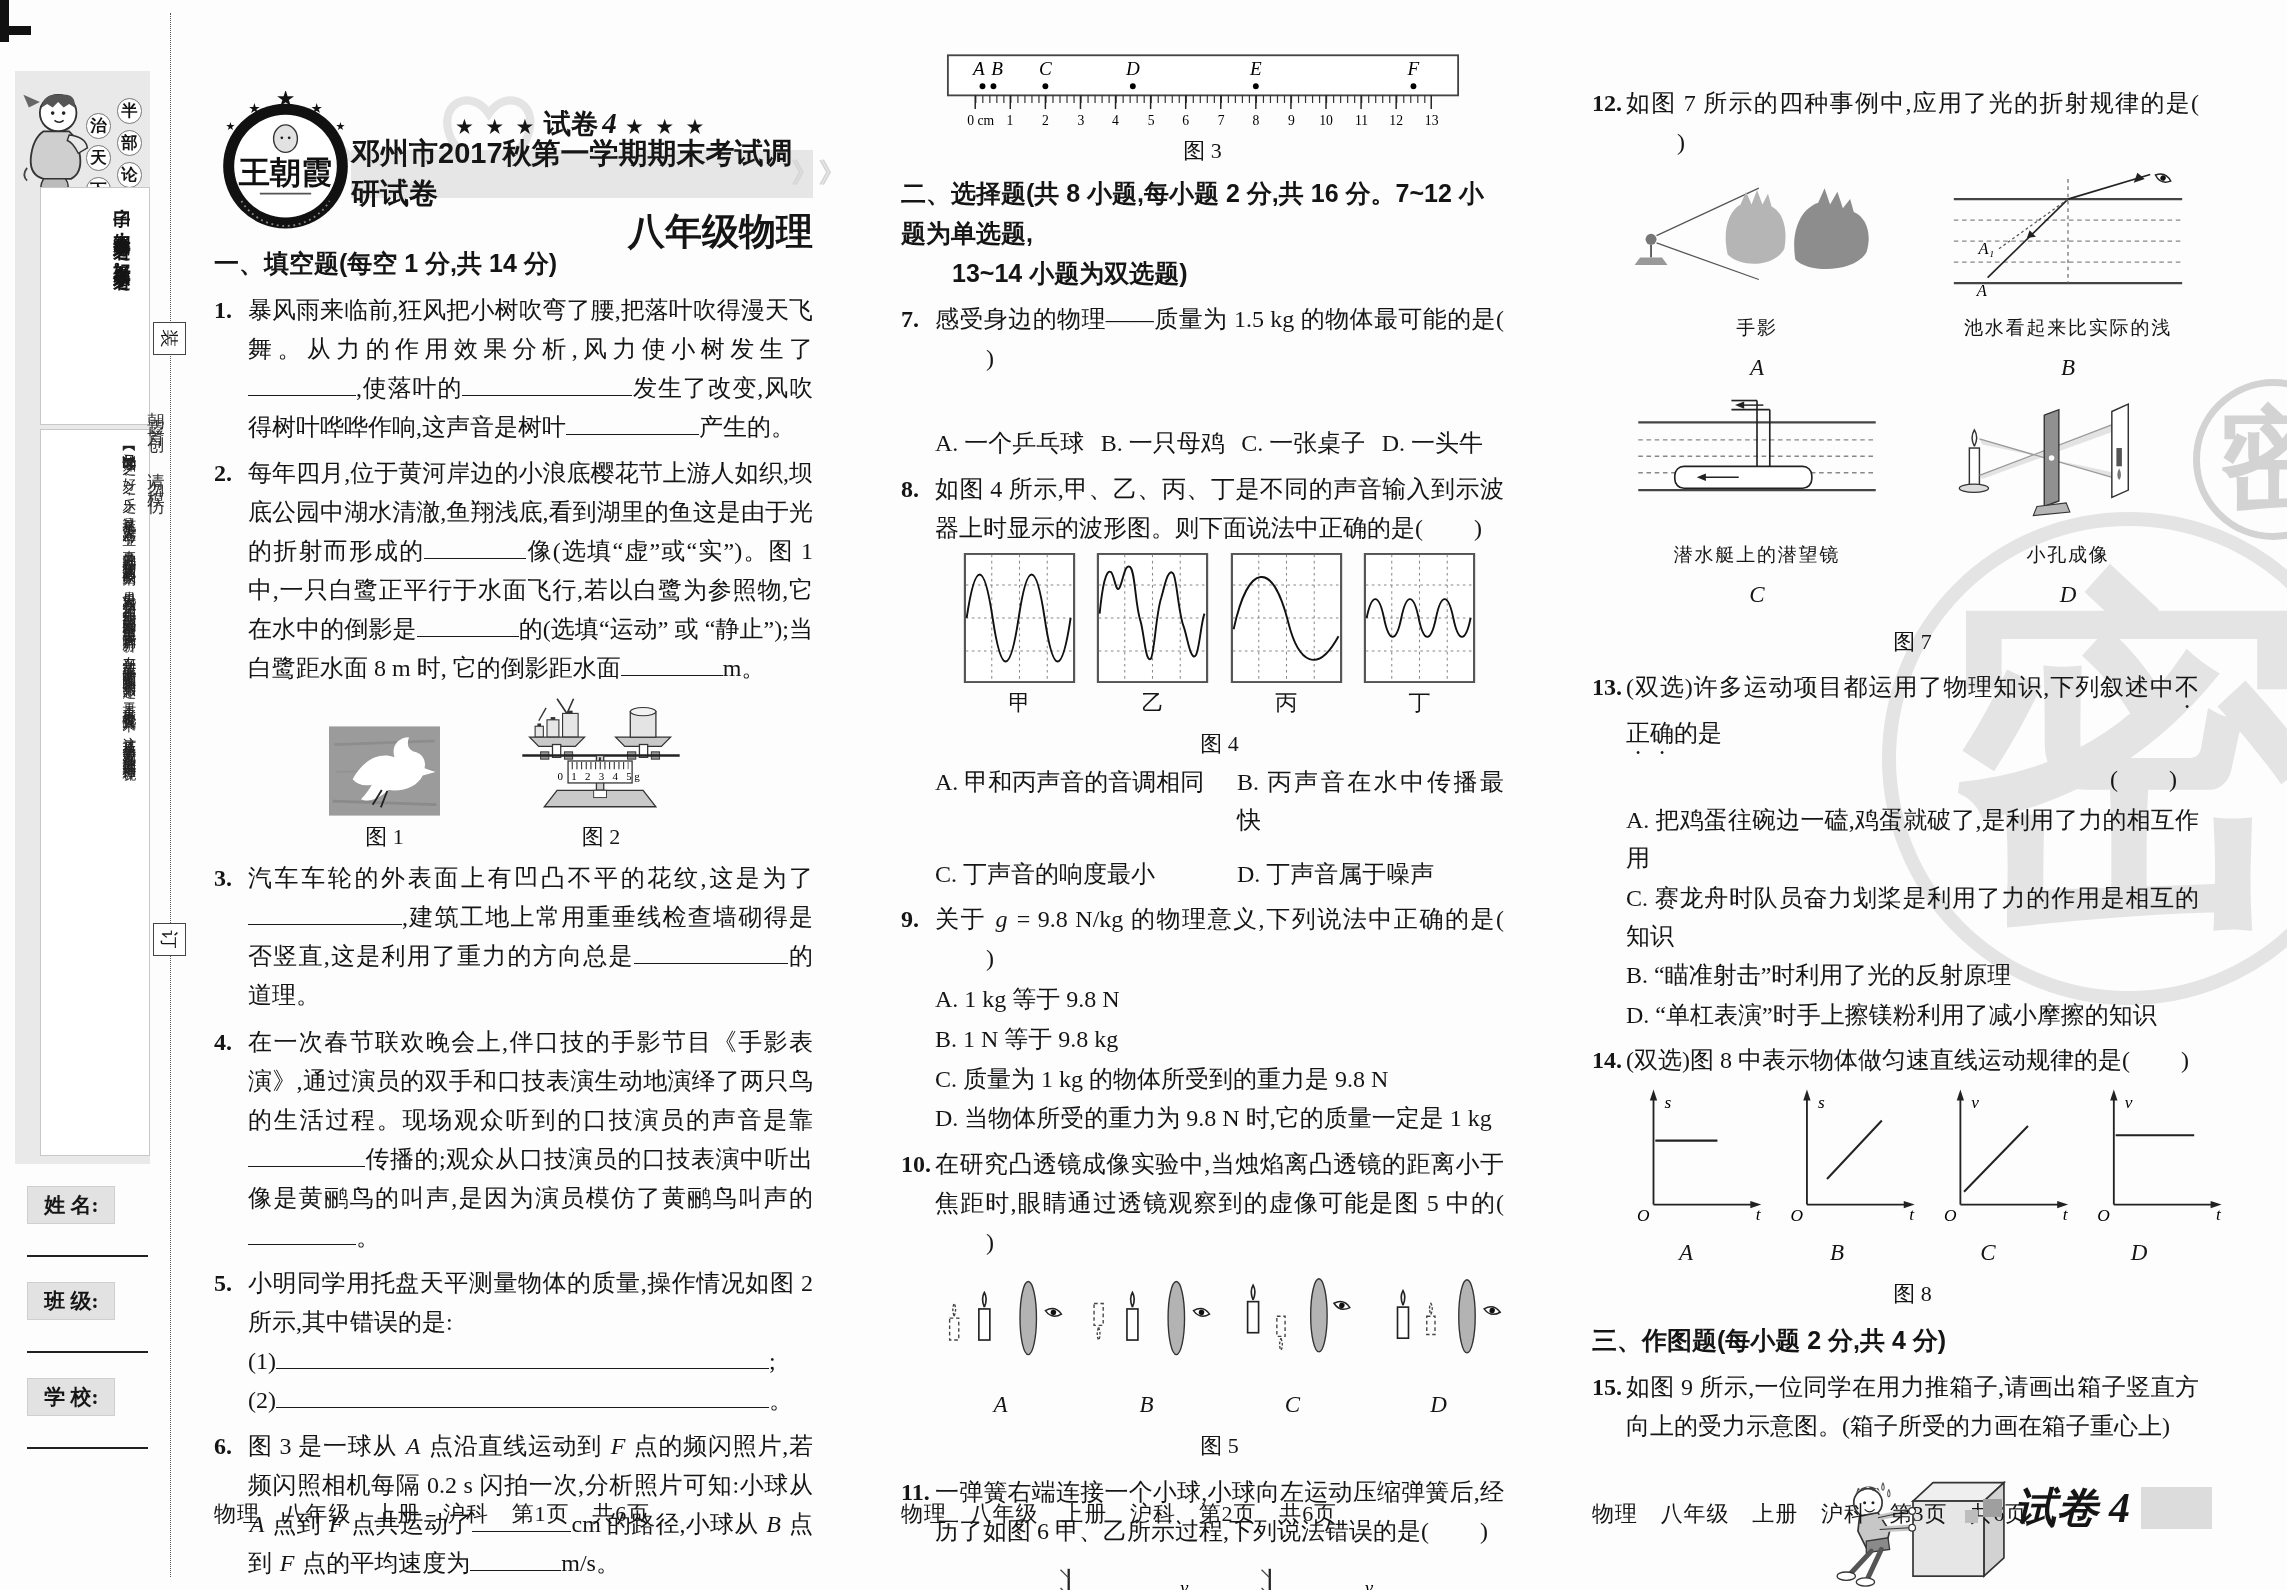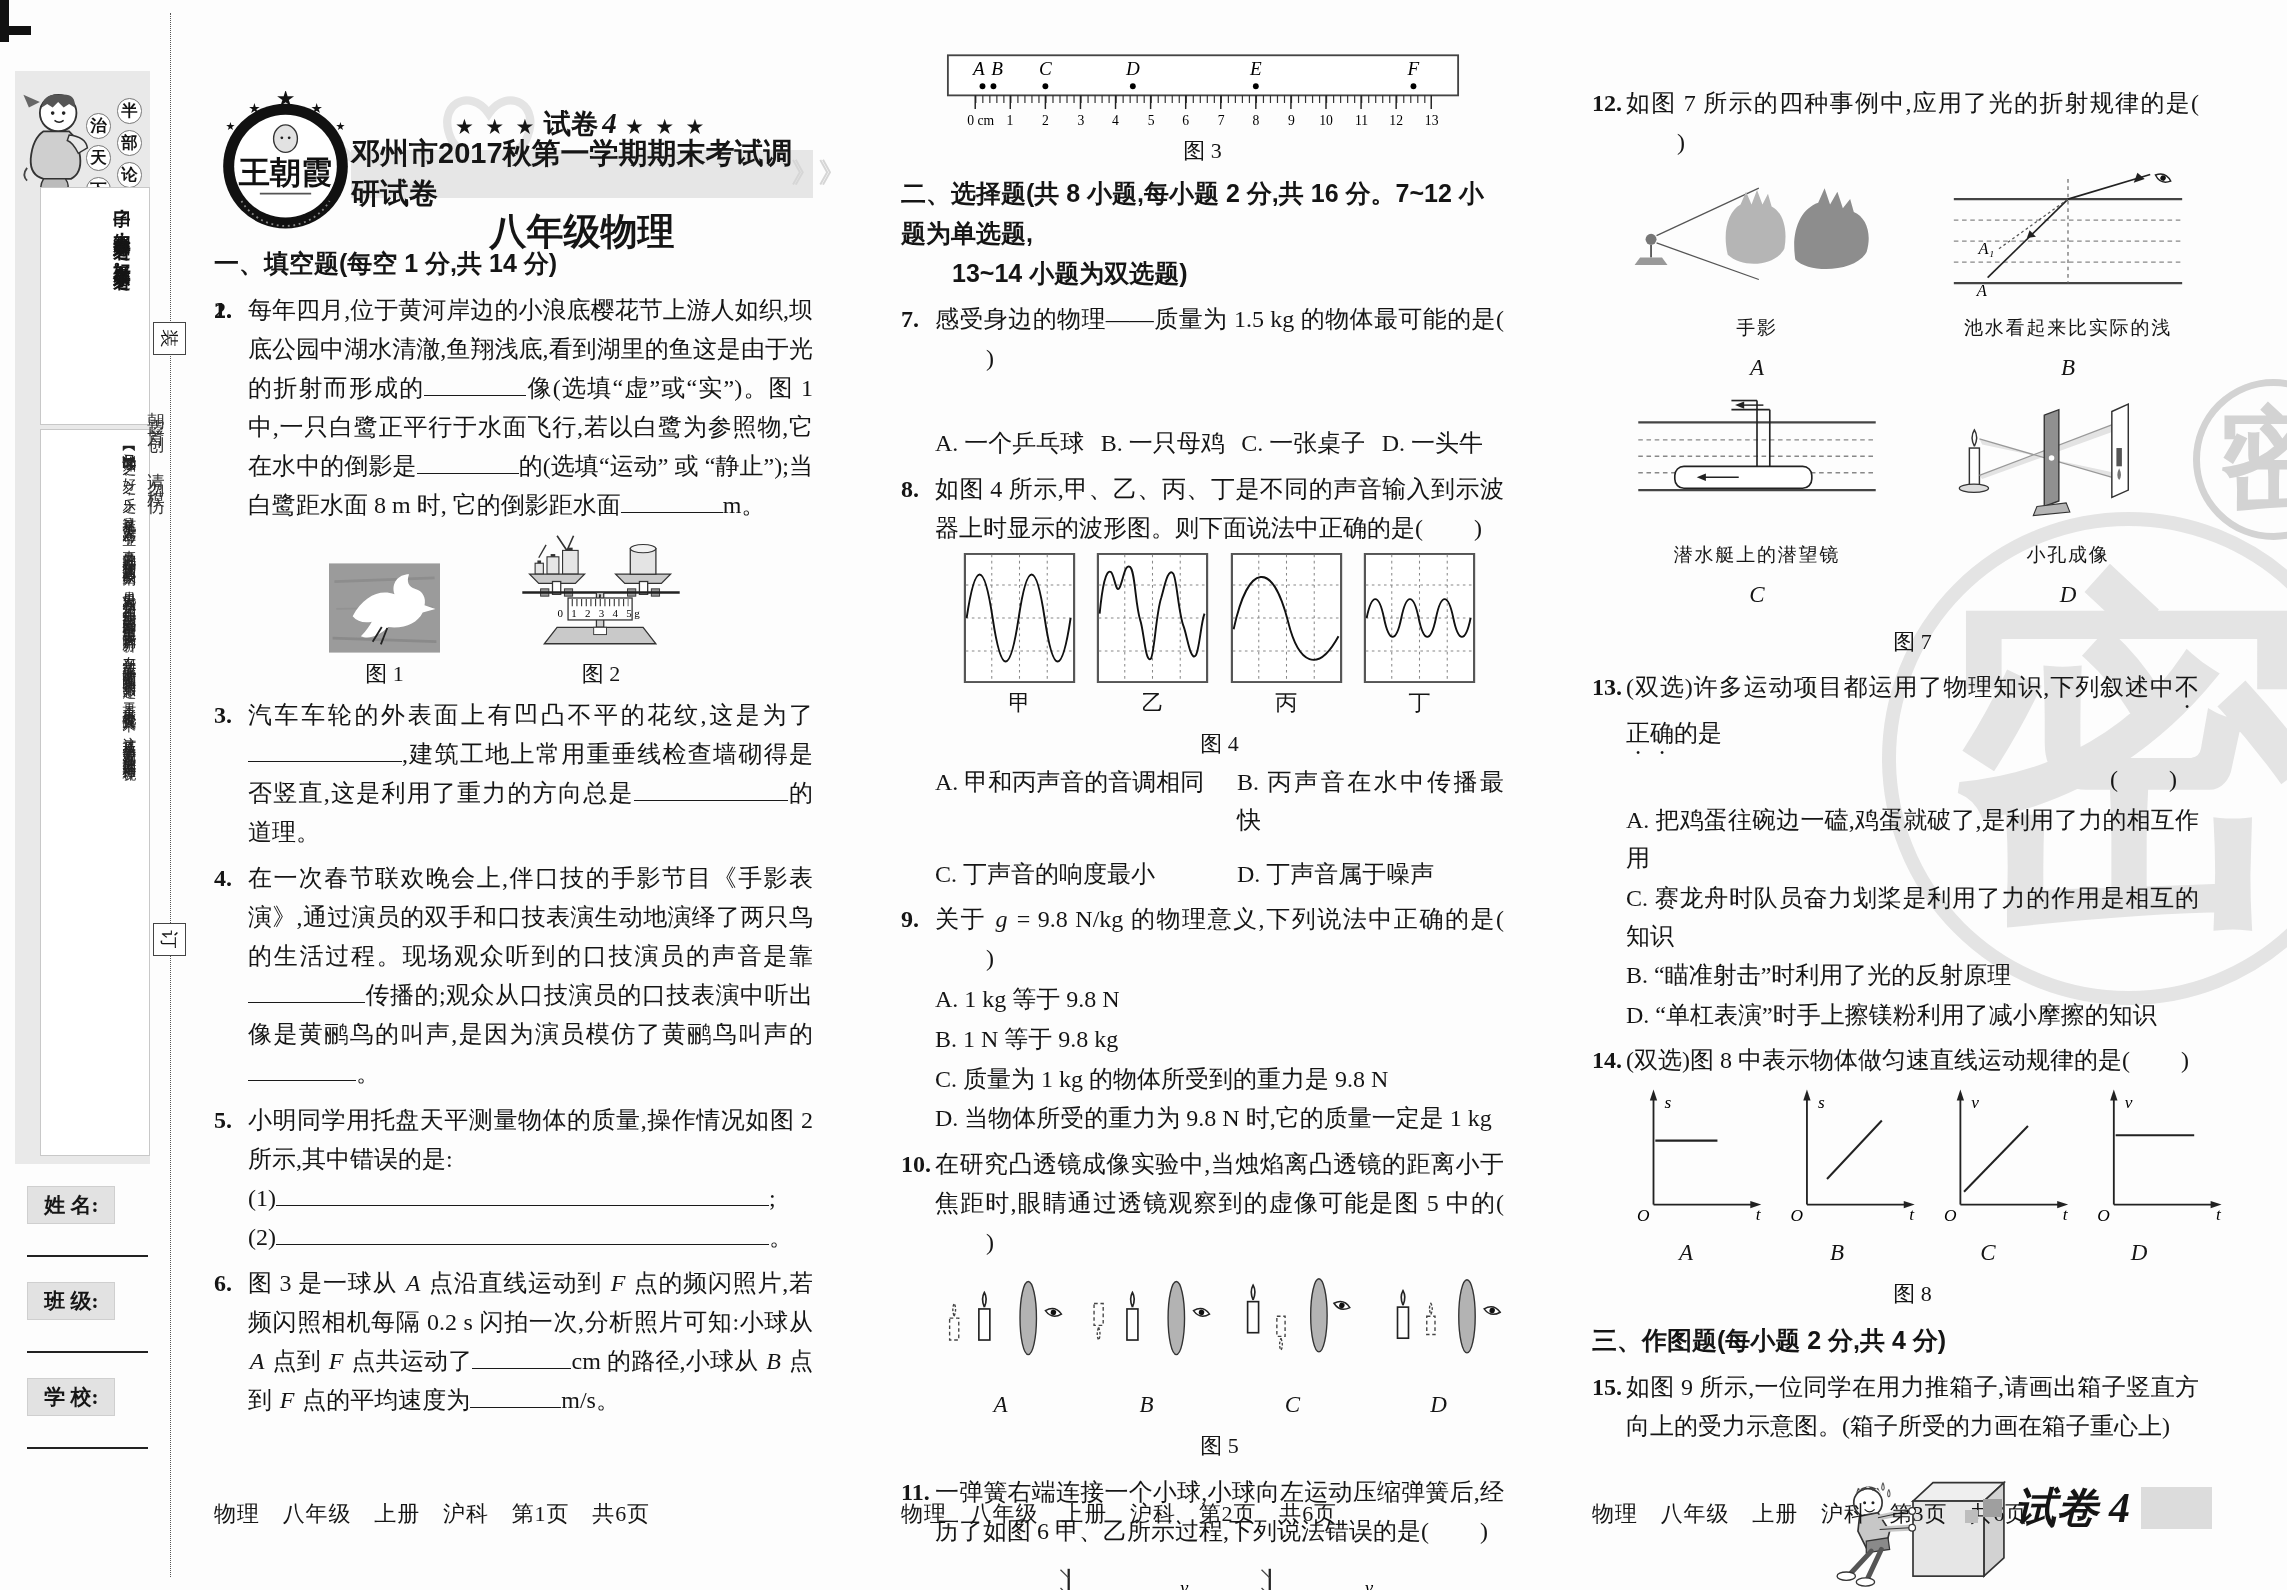--- a/index.html
+++ b/index.html
@@ -68,7 +68,7 @@
                 display:flex; align-items:center; justify-content:center; z-index:1; }
   .title-band .t { font-size:29px; font-weight:bold; }
   .chev { position:absolute; right:-33px; top:4.6px; font-size:27.4px; color:#d6d6d6; font-weight:bold; }
-  .subtitle { position:absolute; left:137px; top:207px; width:462px; text-align:center;
+  .subtitle { position:absolute; left:137px; top:207px; width:462px; text-align:right;
               font-size:37px; font-weight:bold; z-index:1; }
 
   

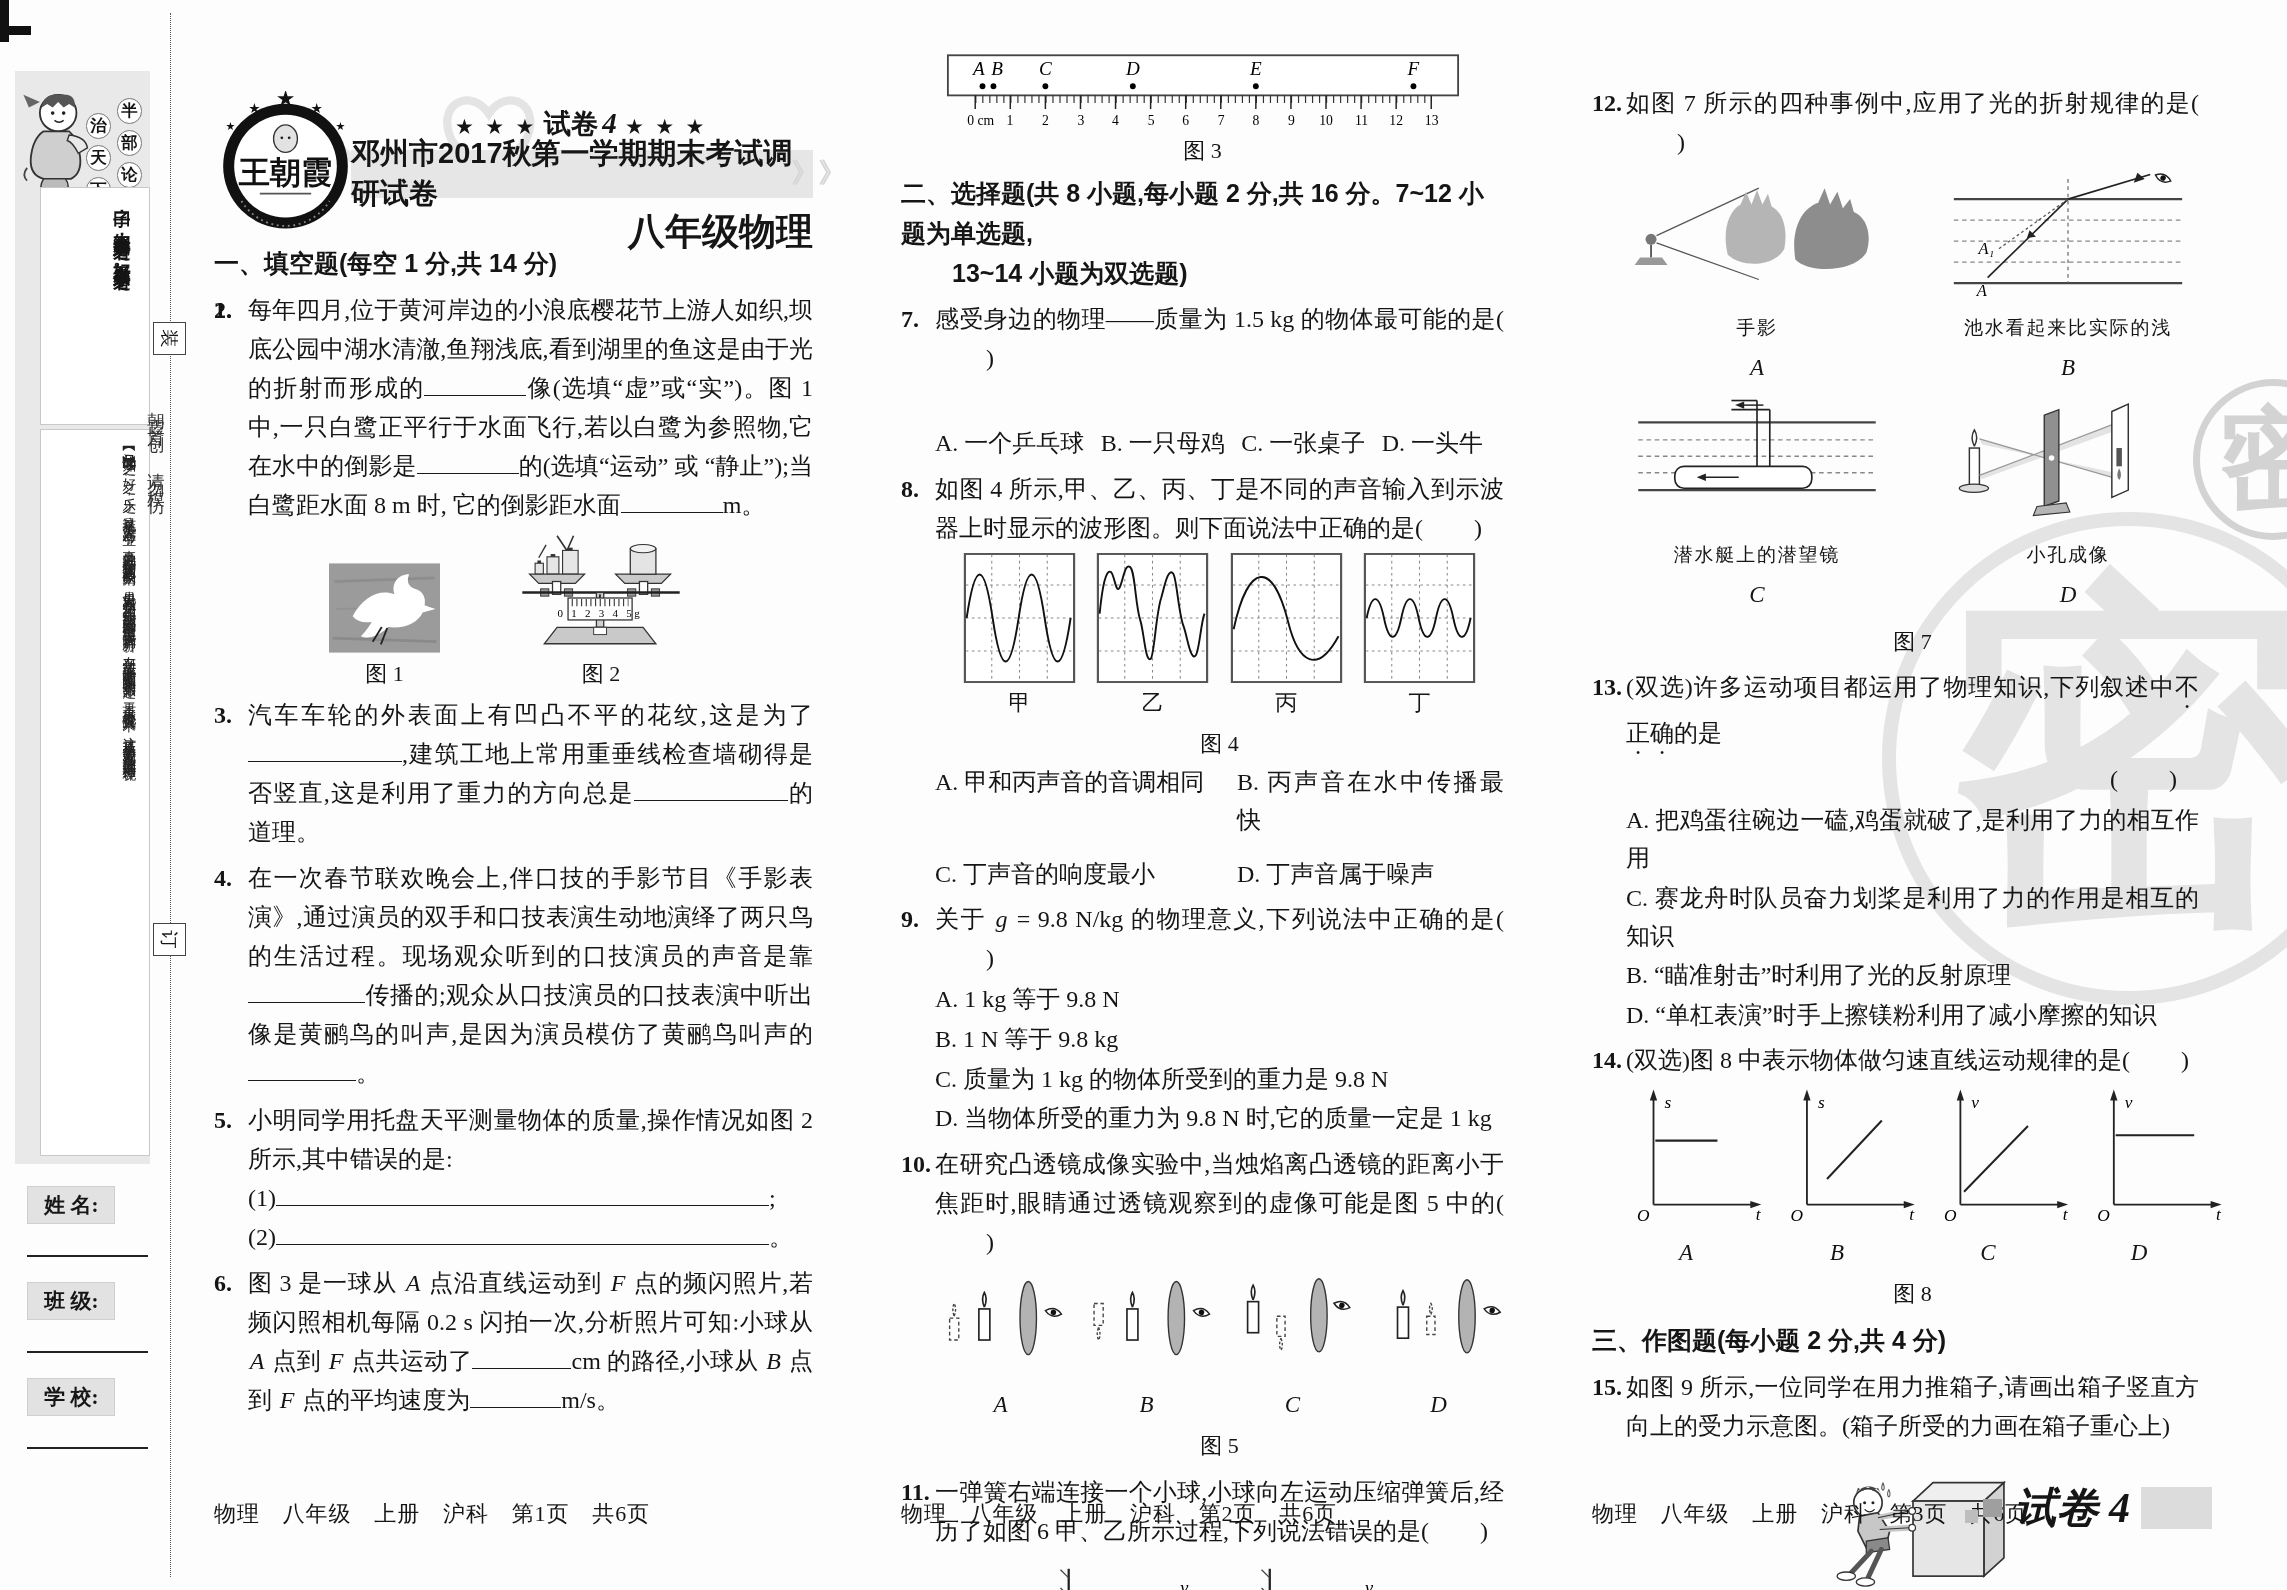--- a/index.html
+++ b/index.html
@@ -227,7 +227,7 @@
     <div class="sechead">一、填空题(每空 1 分,共 14 分)</div>
 
     <div class="q">
-      <span class="qno">1.</span>
+      <span class="qno">1.</span><span>暴风雨来临前,狂风把小树吹弯了腰,把落叶吹得漫天飞舞。从力的作用效果分析,风力使小树发生了<span class="blank" style="width: 108px;"></span>,使落叶的<span class="blank" style="width: 170px;"></span>发生了改变,风吹得树叶哗哗作响,这声音是树叶<span class="blank" style="width: 133px;"></span>产生的。</span>
     </div>
     <div class="q">
       <span class="qno">2.</span><span>每年四月,位于黄河岸边的小浪底樱花节上游人如织,坝底公园中湖水清澈,鱼翔浅底,看到湖里的鱼这是由于光的折射而形成的<span class="blank" style="width: 102px;"></span>像(选填“虚”或“实”)。图 1 中,一只白鹭正平行于水面飞行,若以白鹭为参照物,它在水中的倒影是<span class="blank" style="width: 102px;"></span>的(选填“运动” 或 “静止”);当白鹭距水面 8 m 时, 它的倒影距水面<span class="blank" style="width: 102px;"></span>m。</span>

